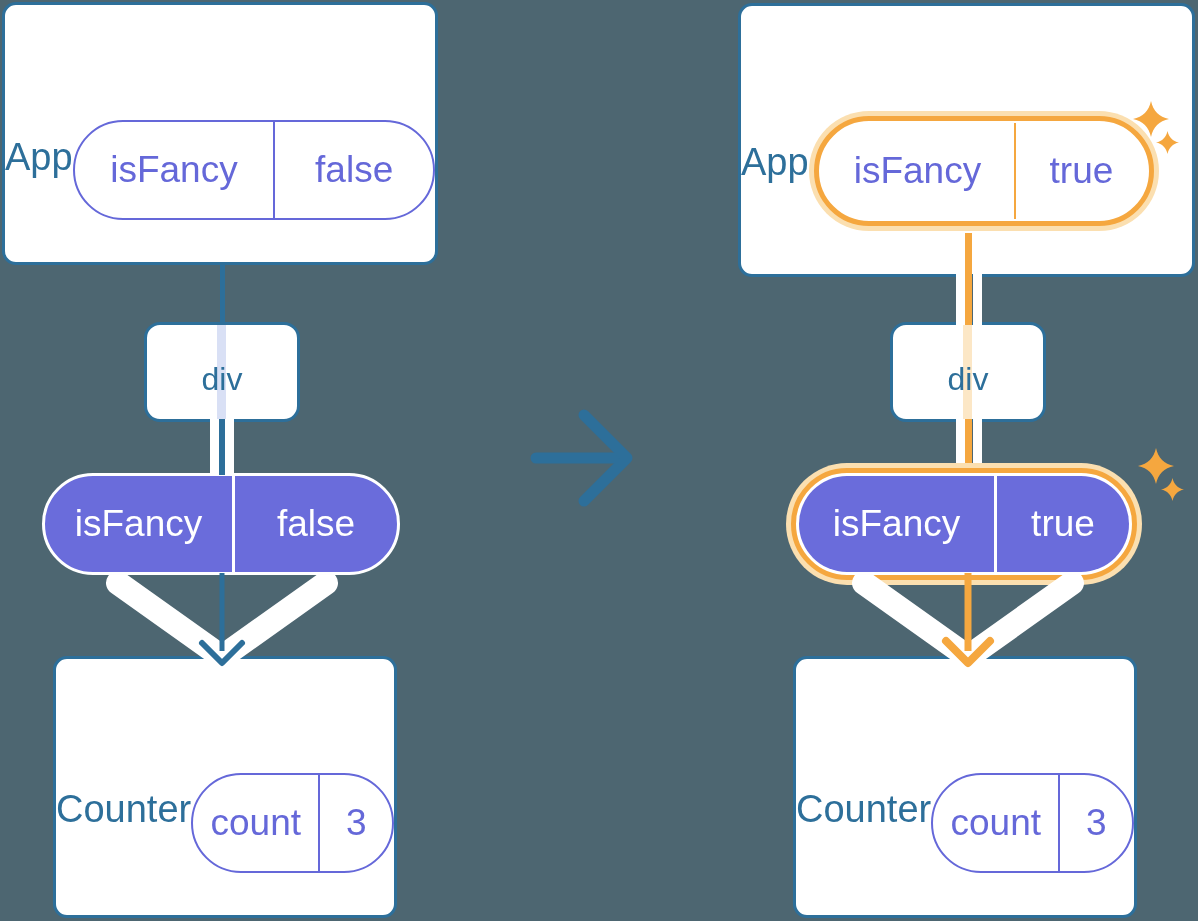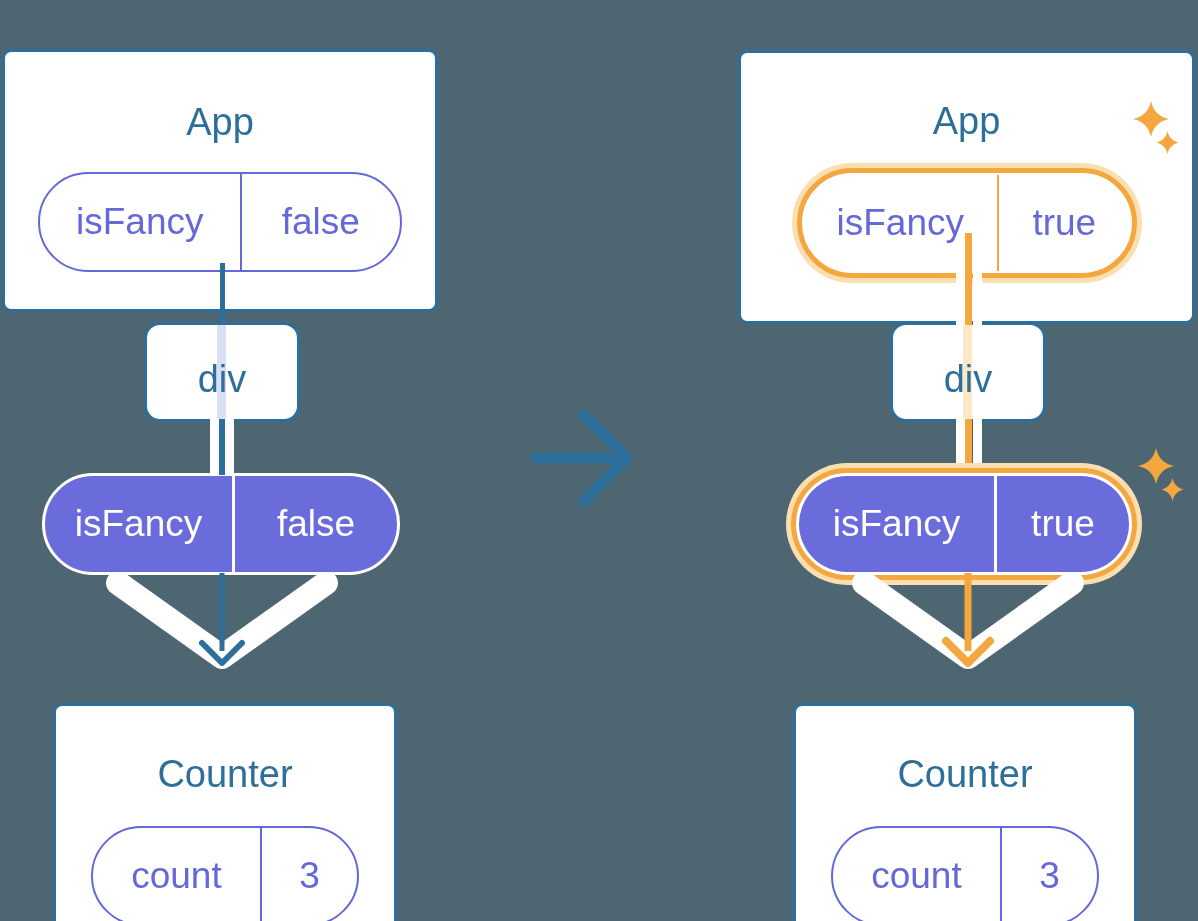--- a/index.html
+++ b/index.html
@@ -17,8 +17,8 @@
   .canvas *{box-sizing:border-box;}
   .card{
     position:absolute;background:var(--card);
-    border:3px solid var(--blue);border-radius:9px;
-    display:flex;flex-direction:column;align-items:center;margin-top:47px;
+    border:3px solid var(--blue);border-radius:14px;
+    display:flex;flex-direction:row;align-items:center;
   }
   .card-title{font-size:38px;line-height:48px;font-weight:500;color:var(--blue);}
   .pill-outline{

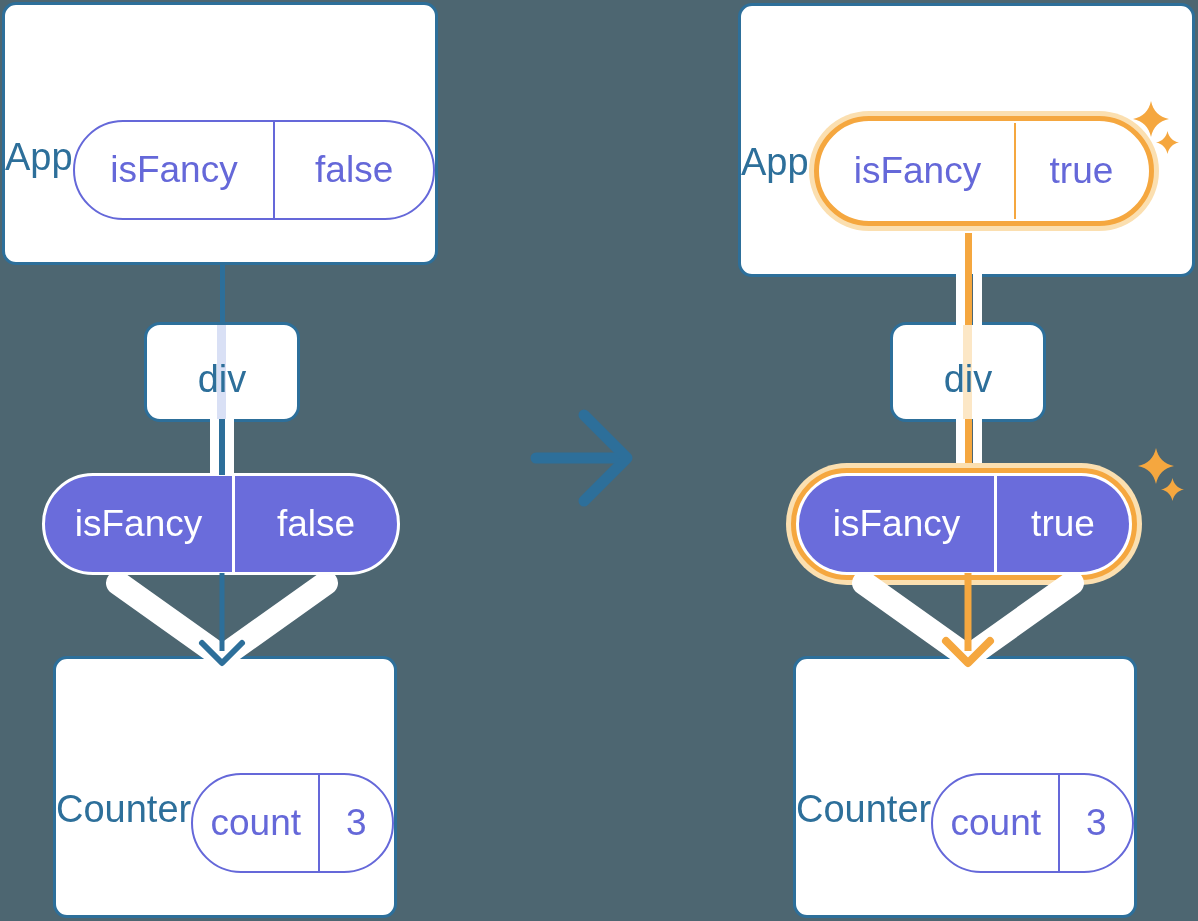--- a/index.html
+++ b/index.html
@@ -44,7 +44,7 @@
     border:3px solid var(--blue);border-radius:16px;overflow:hidden;
     display:flex;align-items:center;justify-content:center;
   }
-  .node-label{position:relative;z-index:1;font-size:38px;font-weight:500;color:var(--blue);margin-top:14px;}
+  .node-label{position:relative;z-index:1;font-size:32px;font-weight:500;color:var(--blue);margin-top:14px;}
   .stripe{position:absolute;top:0;bottom:0;width:9px;z-index:0;}
   .stripe.lavender{background:var(--lavender-stripe);}
   .stripe.peach{background:var(--peach-stripe);}

